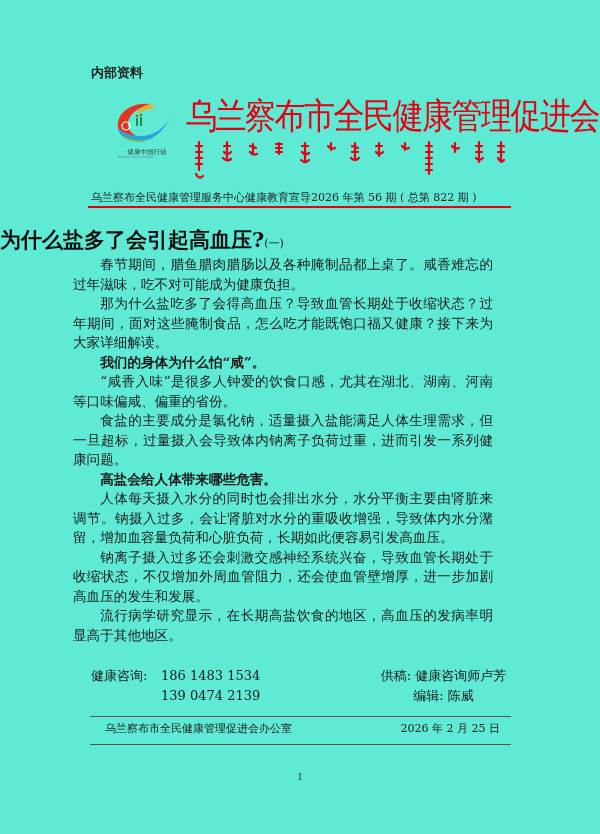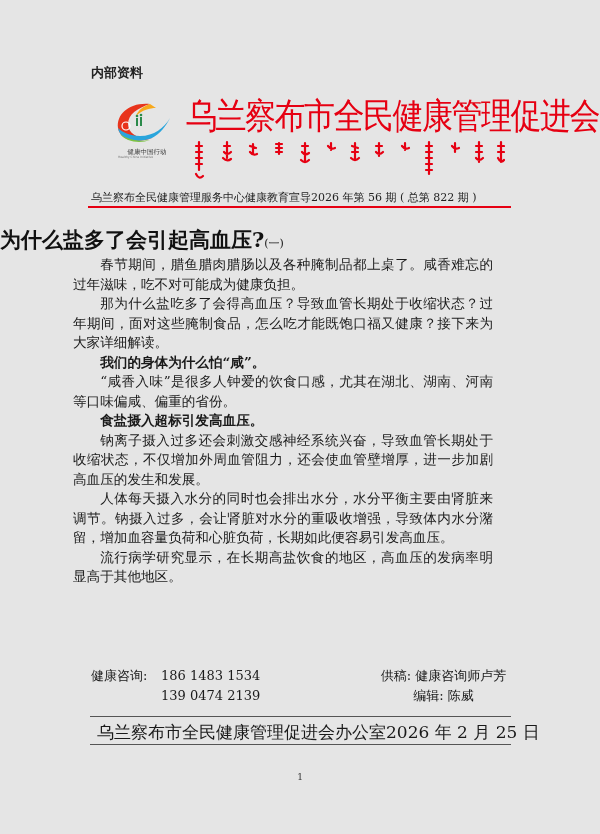--- a/index.html
+++ b/index.html
@@ -5,7 +5,7 @@
   html, body { margin: 0; padding: 0; background: #ffffff; }
   body { width: 600px; height: 834px; position: relative; overflow: hidden;
          font-family: "DejaVu Serif", "Liberation Serif", serif; color: #1a1a1a; }
-  .page { position: absolute; left: 0; top: 0; width: 600px; height: 834px; background: #e5e5e5; }
+  .page { position: absolute; left: 0; top: 0; width: 600px; height: 834px; background: #5eead4; }
   .internal { position: absolute; left: 91px; top: 64px; font-family: "DejaVu Sans", "Liberation Sans", sans-serif;
               font-size: 13px; font-weight: bold; color: #222; }
   .logo { position: absolute; left: 110px; top: 98px; width: 70px; height: 70px; }

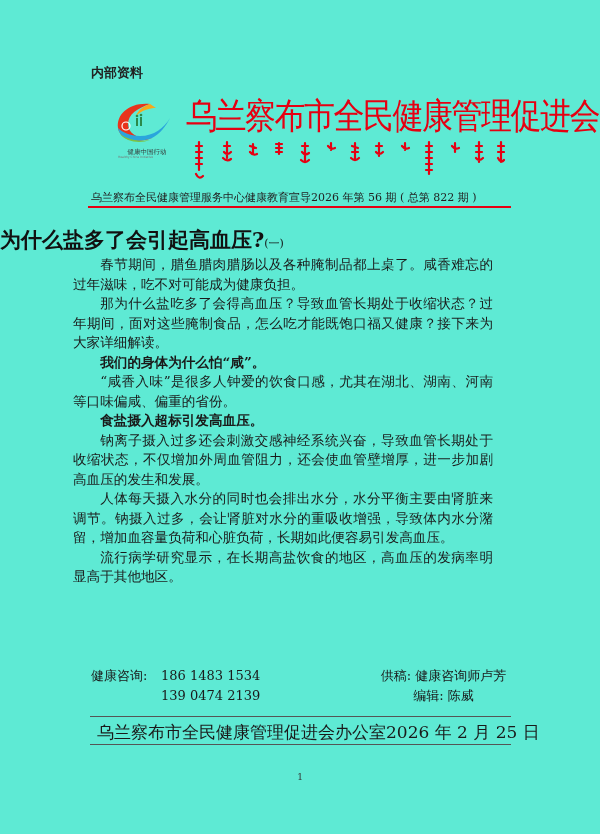--- a/index.html
+++ b/index.html
@@ -94,6 +94,7 @@
     <p>那为什么盐吃多了会得高血压？导致血管长期处于收缩状态？过年期间，面对这些腌制食品，怎么吃才能既饱口福又健康？接下来为大家详细解读。</p>
     <p class="heading">我们的身体为什么怕“咸”。</p>
     <p>“咸香入味”是很多人钟爱的饮食口感，尤其在湖北、湖南、河南等口味偏咸、偏重的省份。</p>
+    <p>食盐的主要成分是氯化钠，适量摄入盐能满足人体生理需求，但一旦超标，过量摄入会导致体内钠离子负荷过重，进而引发一系列健康问题。</p>
     <p class="heading">食盐摄入超标引发高血压。</p>
     <p>钠离子摄入过多还会刺激交感神经系统兴奋，导致血管长期处于收缩状态，不仅增加外周血管阻力，还会使血管壁增厚，进一步加剧高血压的发生和发展。</p>
     <p>人体每天摄入水分的同时也会排出水分，水分平衡主要由肾脏来调节。钠摄入过多，会让肾脏对水分的重吸收增强，导致体内水分潴留，增加血容量负荷和心脏负荷，长期如此便容易引发高血压。</p>

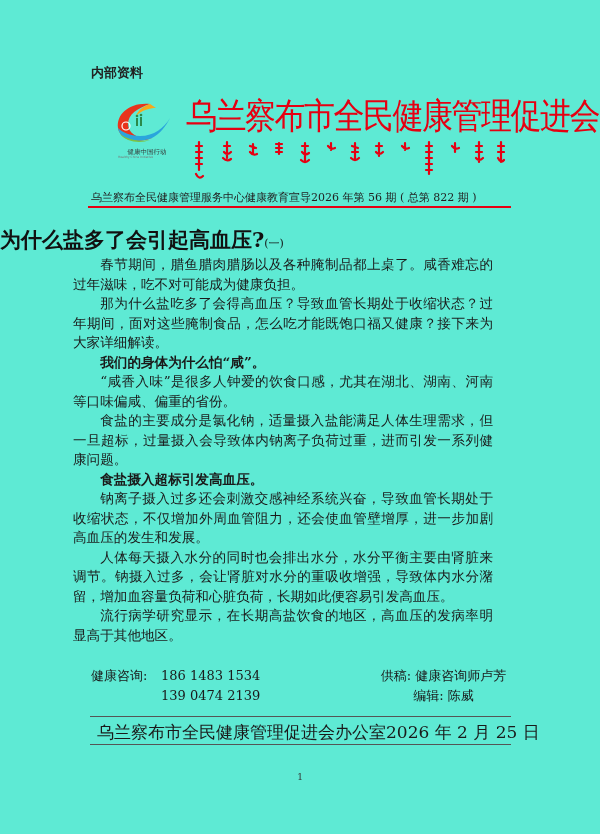--- a/index.html
+++ b/index.html
@@ -95,7 +95,7 @@
     <p class="heading">我们的身体为什么怕“咸”。</p>
     <p>“咸香入味”是很多人钟爱的饮食口感，尤其在湖北、湖南、河南等口味偏咸、偏重的省份。</p>
     <p>食盐的主要成分是氯化钠，适量摄入盐能满足人体生理需求，但一旦超标，过量摄入会导致体内钠离子负荷过重，进而引发一系列健康问题。</p>
-    <p class="heading">食盐摄入超标引发高血压。</p>
+    <p class="heading">高盐会给人体带来哪些危害。</p>
     <p>钠离子摄入过多还会刺激交感神经系统兴奋，导致血管长期处于收缩状态，不仅增加外周血管阻力，还会使血管壁增厚，进一步加剧高血压的发生和发展。</p>
     <p>人体每天摄入水分的同时也会排出水分，水分平衡主要由肾脏来调节。钠摄入过多，会让肾脏对水分的重吸收增强，导致体内水分潴留，增加血容量负荷和心脏负荷，长期如此便容易引发高血压。</p>
     <p>流行病学研究显示，在长期高盐饮食的地区，高血压的发病率明显高于其他地区。</p>

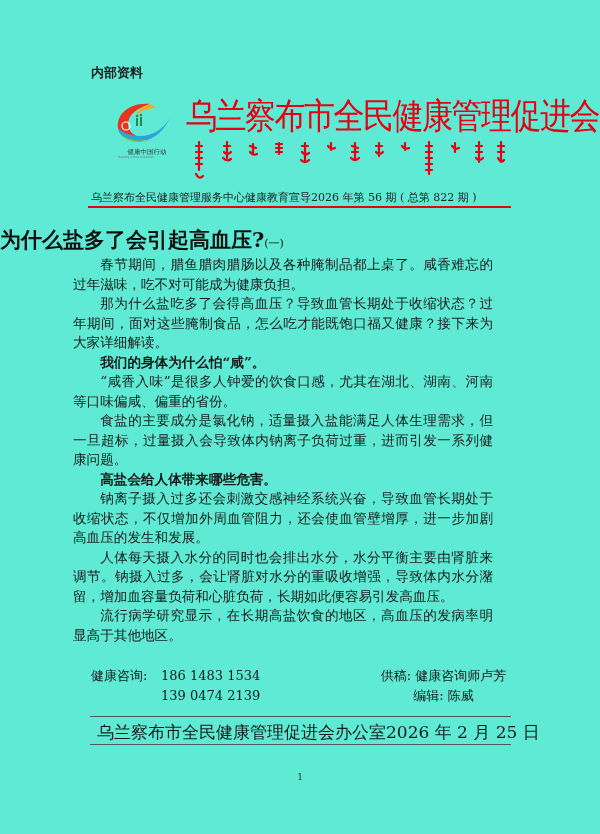--- a/index.html
+++ b/index.html
@@ -96,8 +96,8 @@
     <p>“咸香入味”是很多人钟爱的饮食口感，尤其在湖北、湖南、河南等口味偏咸、偏重的省份。</p>
     <p>食盐的主要成分是氯化钠，适量摄入盐能满足人体生理需求，但一旦超标，过量摄入会导致体内钠离子负荷过重，进而引发一系列健康问题。</p>
     <p class="heading">高盐会给人体带来哪些危害。</p>
+    <p>人体每天摄入水分的同时也会排出水分，水分平衡主要由肾脏来调节。钠摄入过多，会让肾脏对水分的重吸收增强，导致体内水分潴留，增加血容量负荷和心脏负荷，长期如此便容易引发高血压。</p>
     <p>钠离子摄入过多还会刺激交感神经系统兴奋，导致血管长期处于收缩状态，不仅增加外周血管阻力，还会使血管壁增厚，进一步加剧高血压的发生和发展。</p>
-    <p>人体每天摄入水分的同时也会排出水分，水分平衡主要由肾脏来调节。钠摄入过多，会让肾脏对水分的重吸收增强，导致体内水分潴留，增加血容量负荷和心脏负荷，长期如此便容易引发高血压。</p>
     <p>流行病学研究显示，在长期高盐饮食的地区，高血压的发病率明显高于其他地区。</p>
   </div>
 

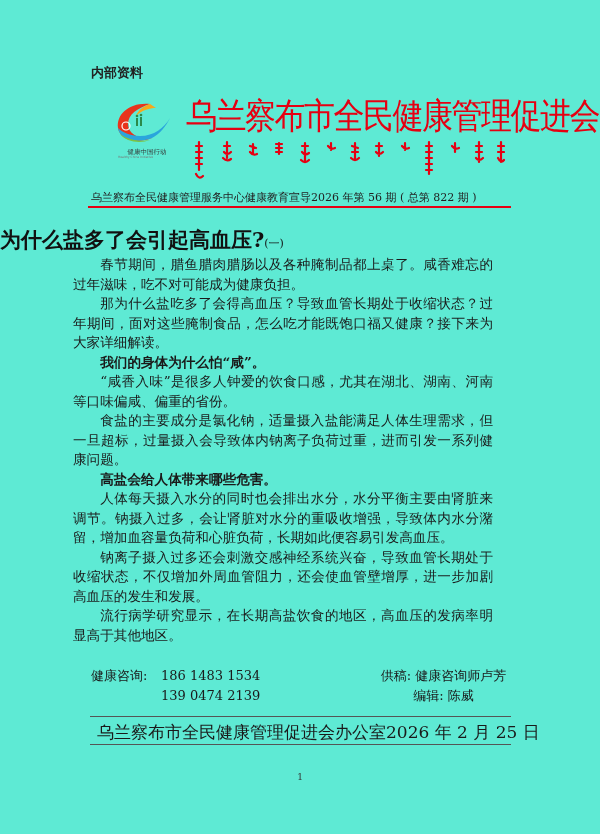--- a/index.html
+++ b/index.html
@@ -31,7 +31,7 @@
   .contact .right { width: 135px; text-align: center; }
   .rule-top { position: absolute; left: 90px; top: 716px; width: 421px; height: 1px; background: #555; }
   .rule-bot { position: absolute; left: 90px; top: 744px; width: 421px; height: 1px; background: #555; }
-  .footer { position: absolute; left: 97px; top: 721px; width: 395px; font-size: 17px; display: flex; justify-content: space-between; white-space: nowrap; }
+  .footer { position: absolute; left: 105px; top: 721px; width: 395px; font-size: 11px; display: flex; justify-content: space-between; white-space: nowrap; }
   .page-num { position: absolute; left: 0; width: 600px; top: 772px; text-align: center; font-size: 9px; color: #333; }
 </style>
 </head>

